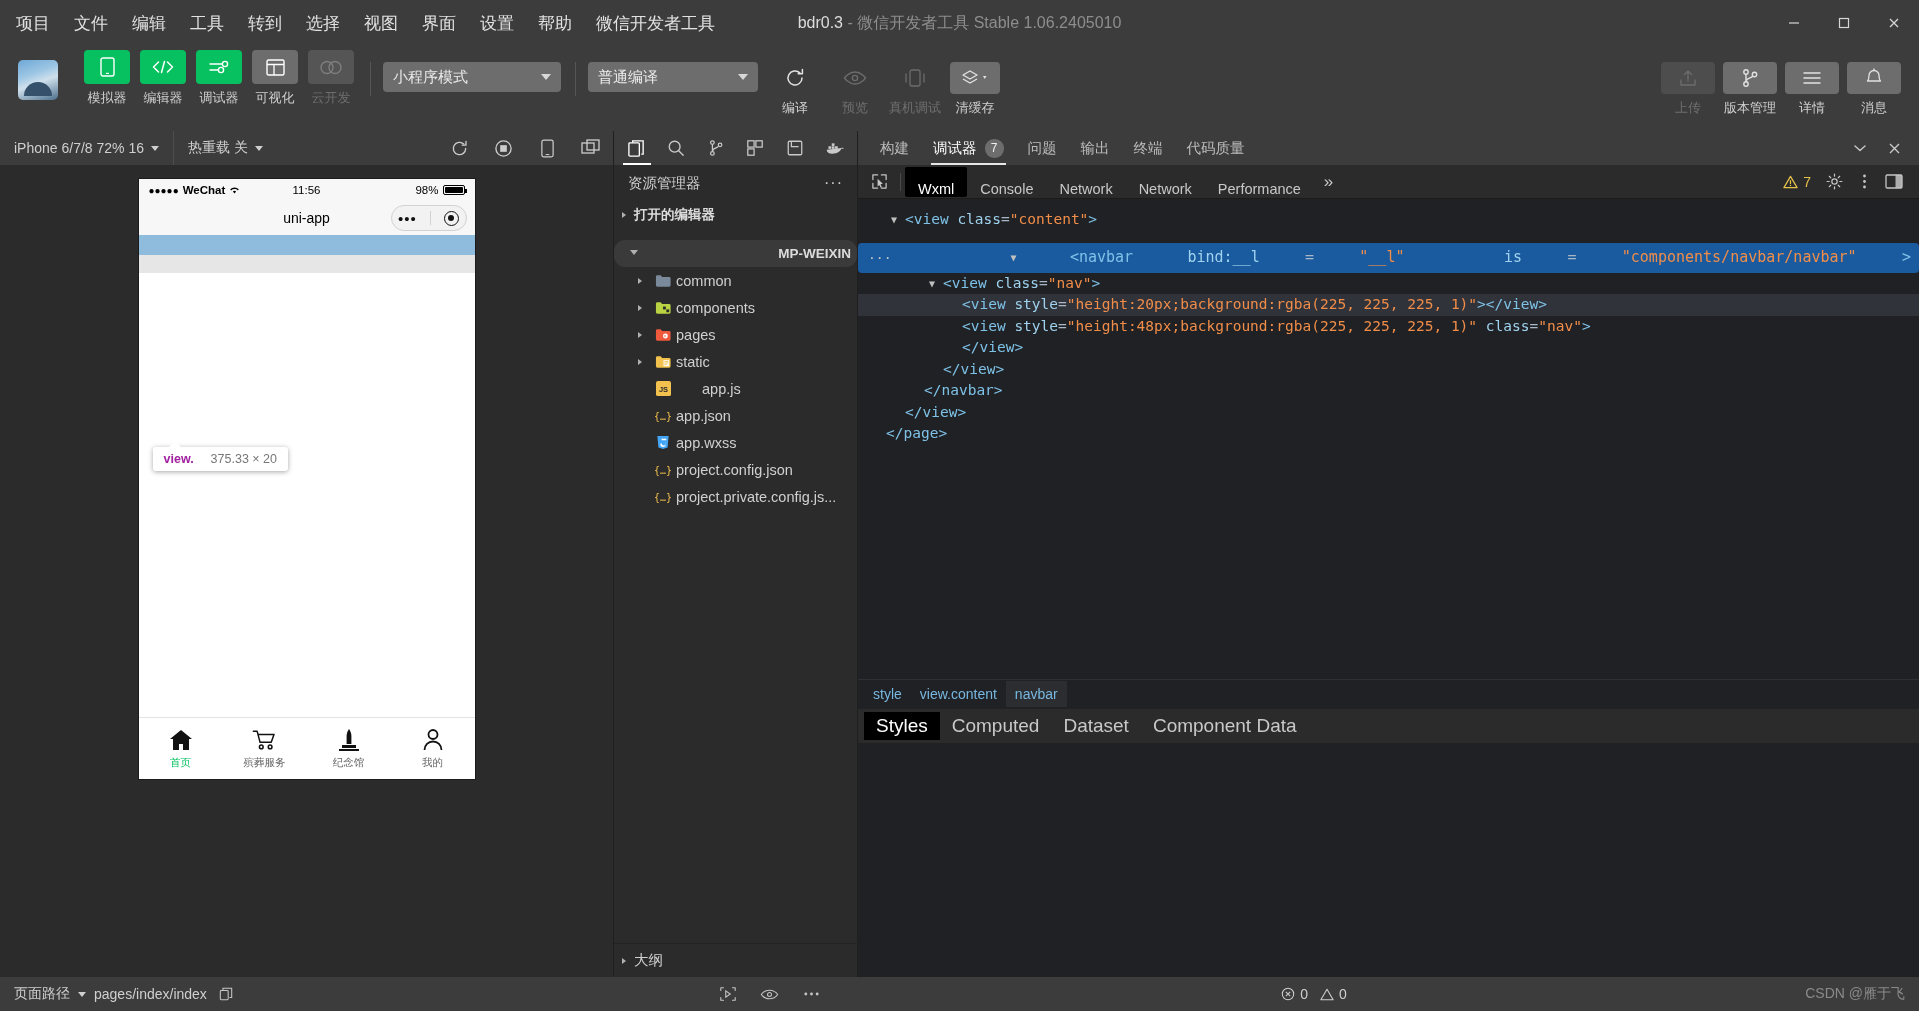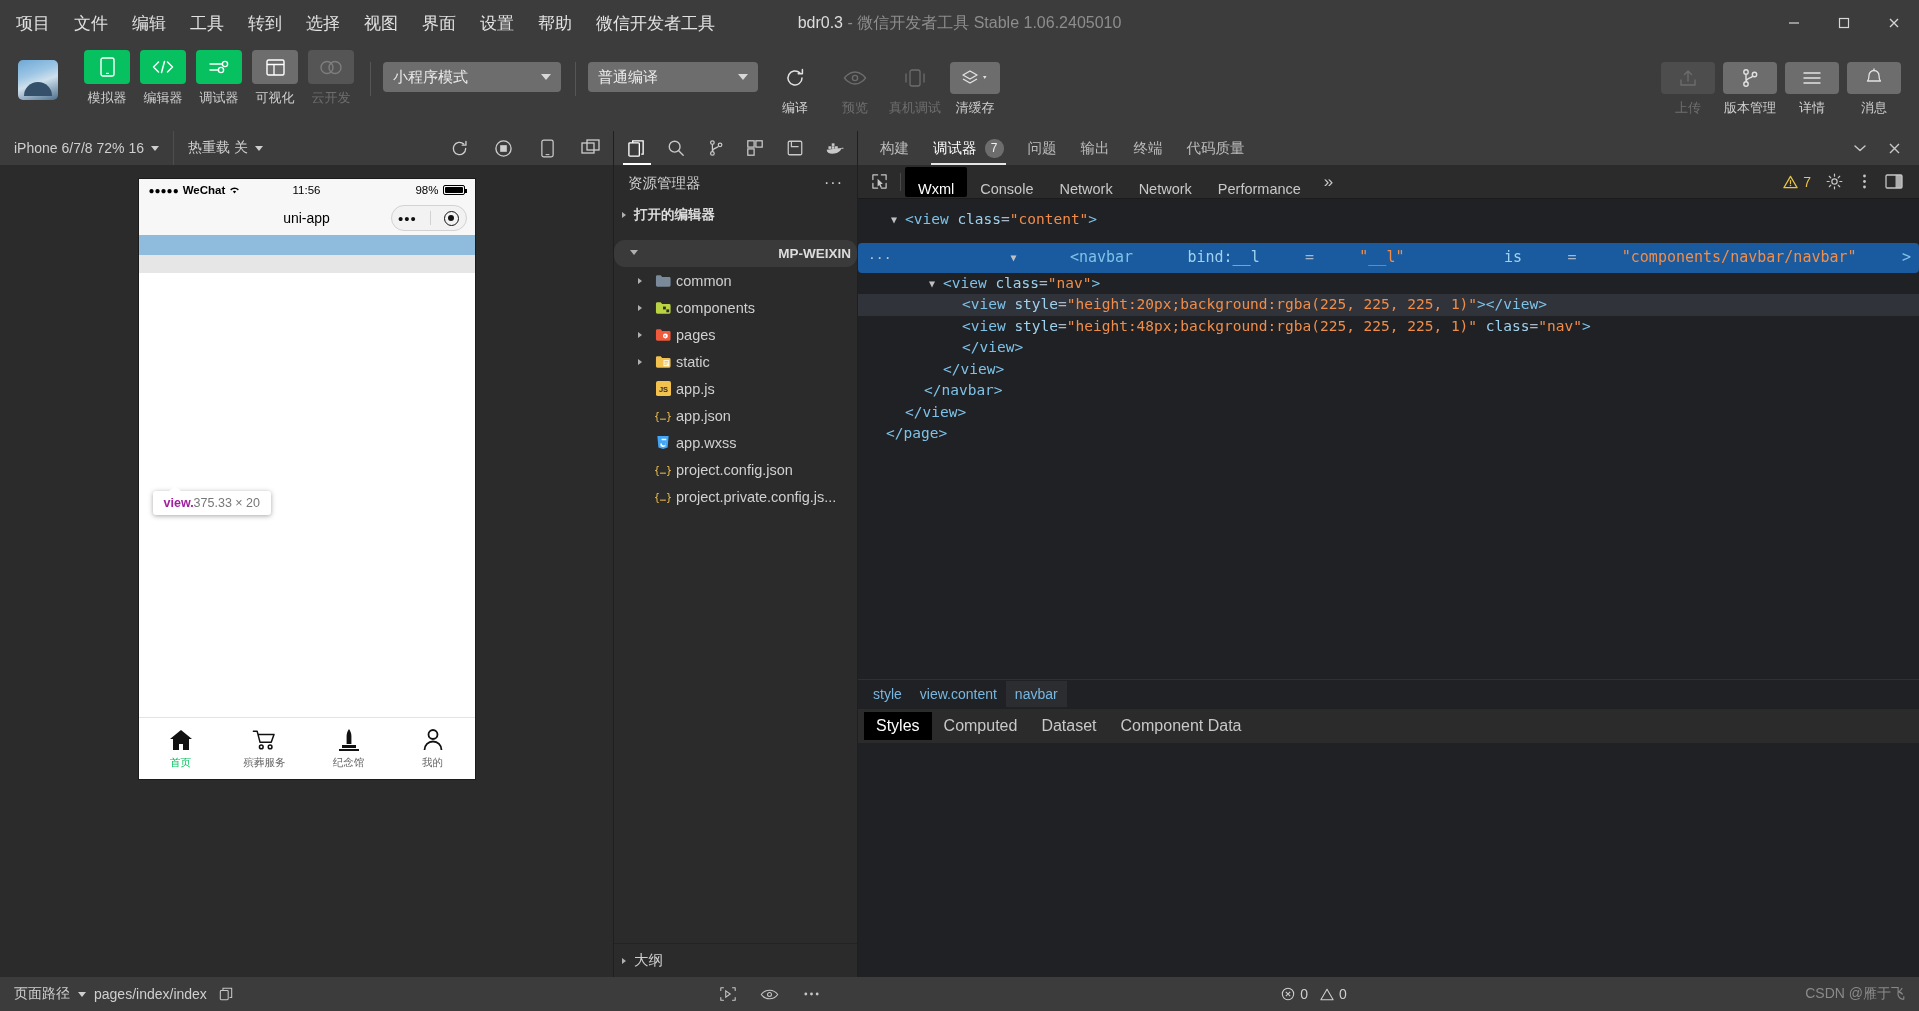--- a/index.html
+++ b/index.html
@@ -621,7 +621,7 @@
         </span>
         <span class="fname">static</span>
       </div>
-      <div class="tree-row" style="padding-left:36px;">
+      <div class="tree-row" style="padding-left:36px;gap:26px;">
         <span class="fico">
           <svg width="15" height="15" viewBox="0 0 16 16">
               <rect width="16" height="16" rx="2" fill="#f2c14e"></rect>

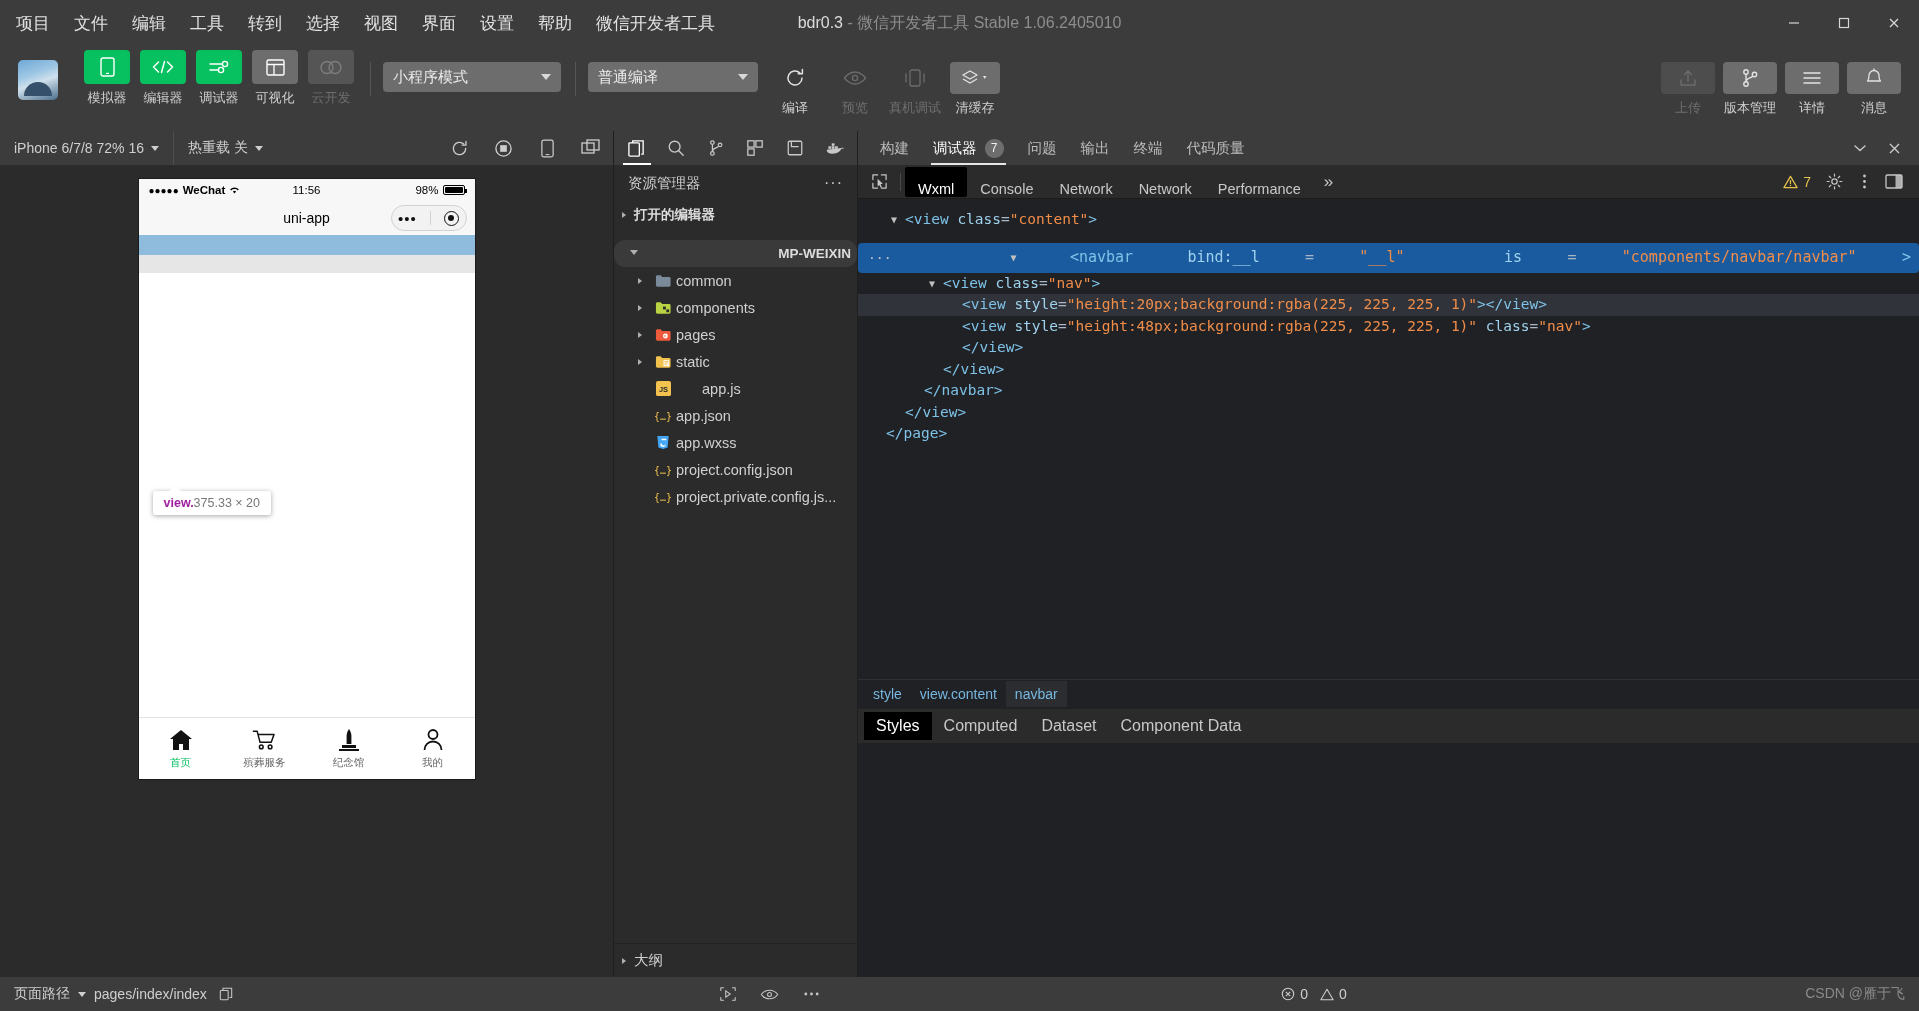--- a/index.html
+++ b/index.html
@@ -100,7 +100,7 @@
   .ph-band { height:18px; background:#e6e6e6; }
   .tip { position:absolute; left:14px; top:268px; background:#fff; border-radius:3px;
     box-shadow:0 1px 5px rgba(0,0,0,.35); padding:5px 11px; font-size:12.5px; display:flex;
-    gap:0; align-items:baseline; white-space:nowrap; z-index:5;margin-top:44px; }
+    gap:17px; align-items:baseline; white-space:nowrap; z-index:5; }
   .tip:before { content:""; position:absolute; top:-5px; left:16px; border-left:6px solid transparent;
     border-right:6px solid transparent; border-bottom:5px solid #fff; }
   .tip .tag { color:#a020a0; font-weight:700; }

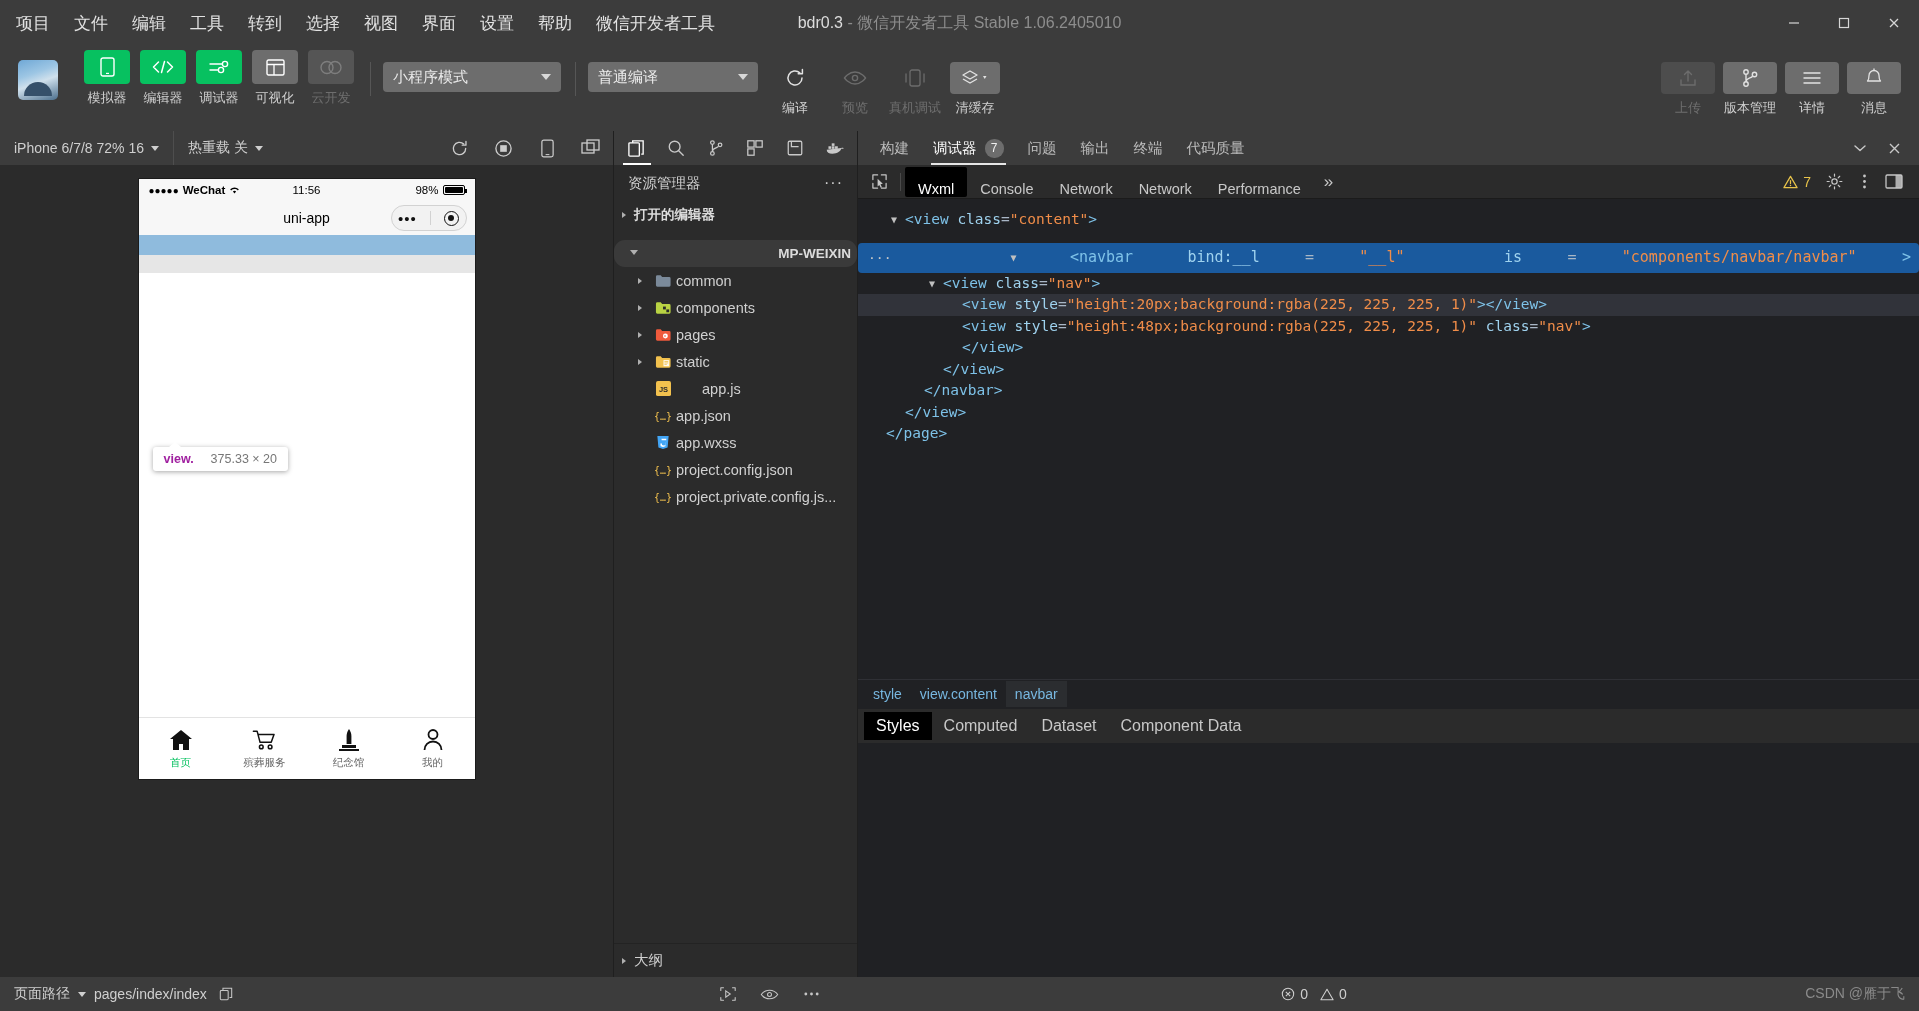--- a/index.html
+++ b/index.html
@@ -187,7 +187,7 @@
   .crumb { padding:0 9px; height:26px; display:flex; align-items:center; color:#77b7e0; cursor:pointer; }
   .crumb.active { background:#2b2d30; }
   .styles-tabs { height:34px; flex:0 0 34px; background:#2b2b2b; display:flex; align-items:center;
-    padding:0 6px; font-size:16px; }
+    padding:0 6px; font-size:19px; }
   .styles-tabs .st { padding:0 12px; height:28px; display:flex; align-items:center;
     color:#c8c8c8; cursor:pointer; }
   .styles-tabs .st.active { background:#000; color:#fff; }

